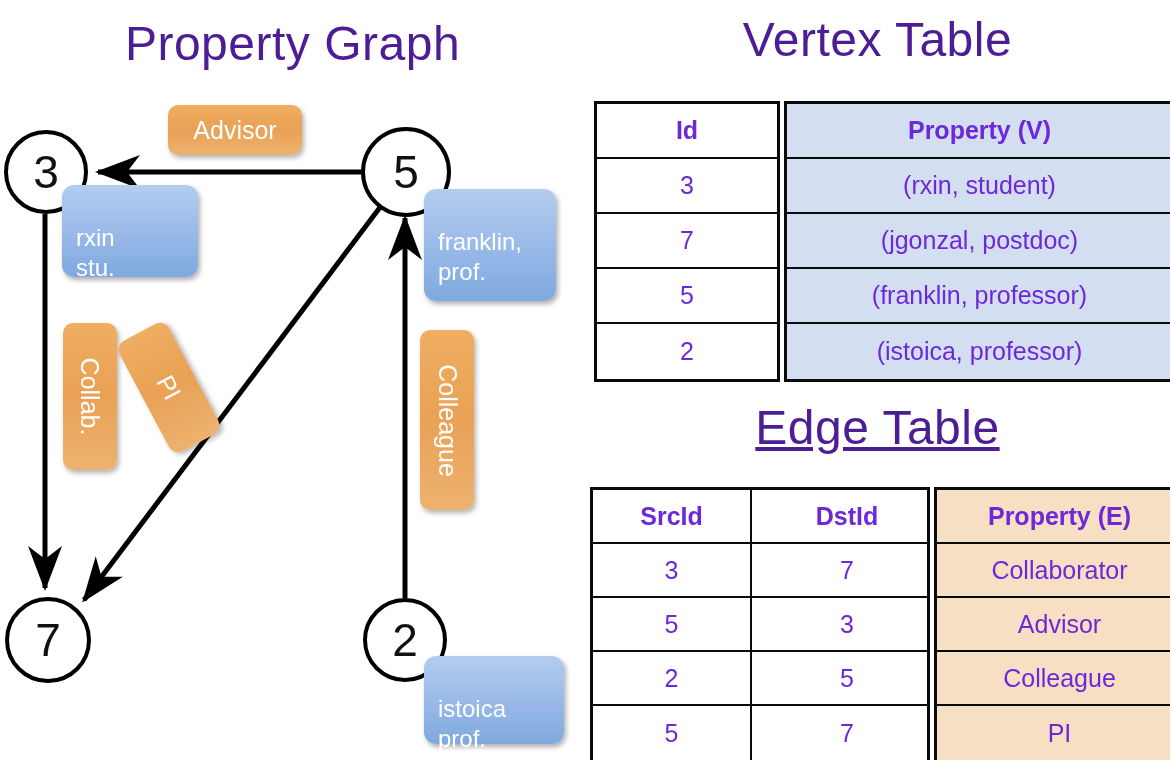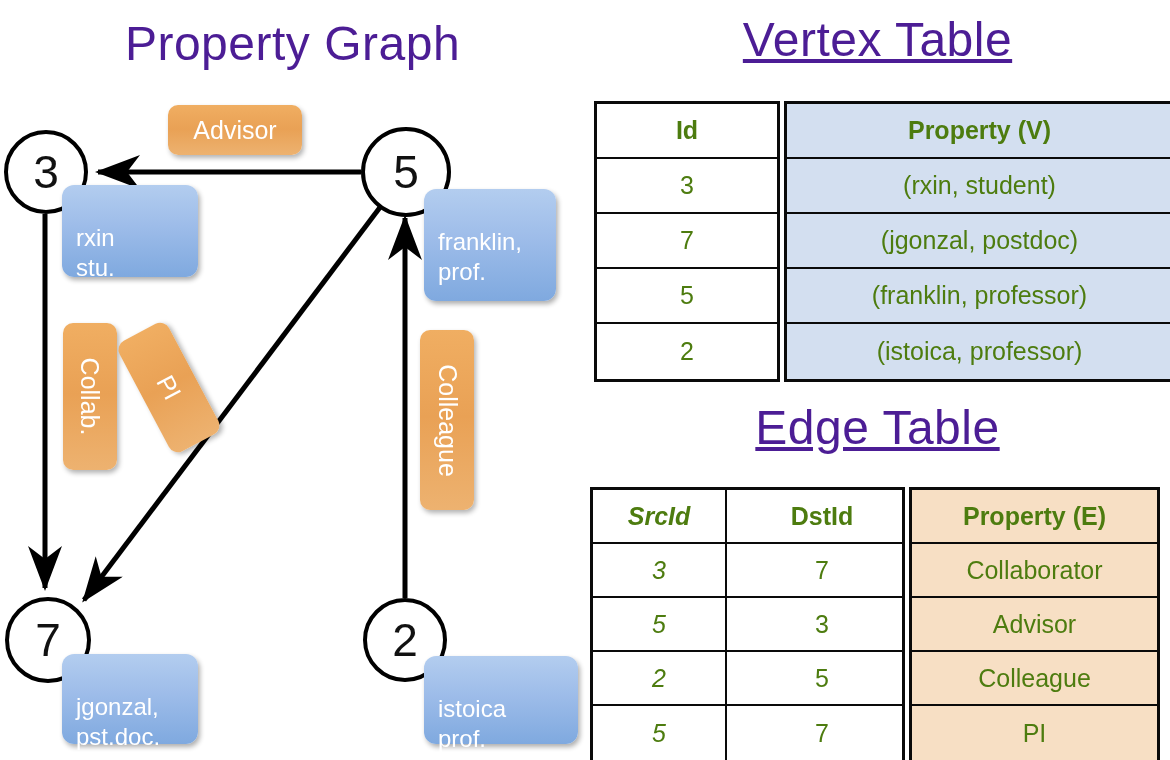--- a/index.html
+++ b/index.html
@@ -28,7 +28,7 @@
     text-align: center;
   }
   #title-property-graph { left: 0px;   top: 16px;  width: 585px; }
-  #title-vertex-table   { left: 585px; top: 12px;  width: 585px; text-decoration: underline; }
+  #title-vertex-table   { left: 585px; top: 12px;  width: 585px; }
   #title-edge-table     { left: 585px; top: 400px; width: 585px; text-decoration: underline; }
 
   

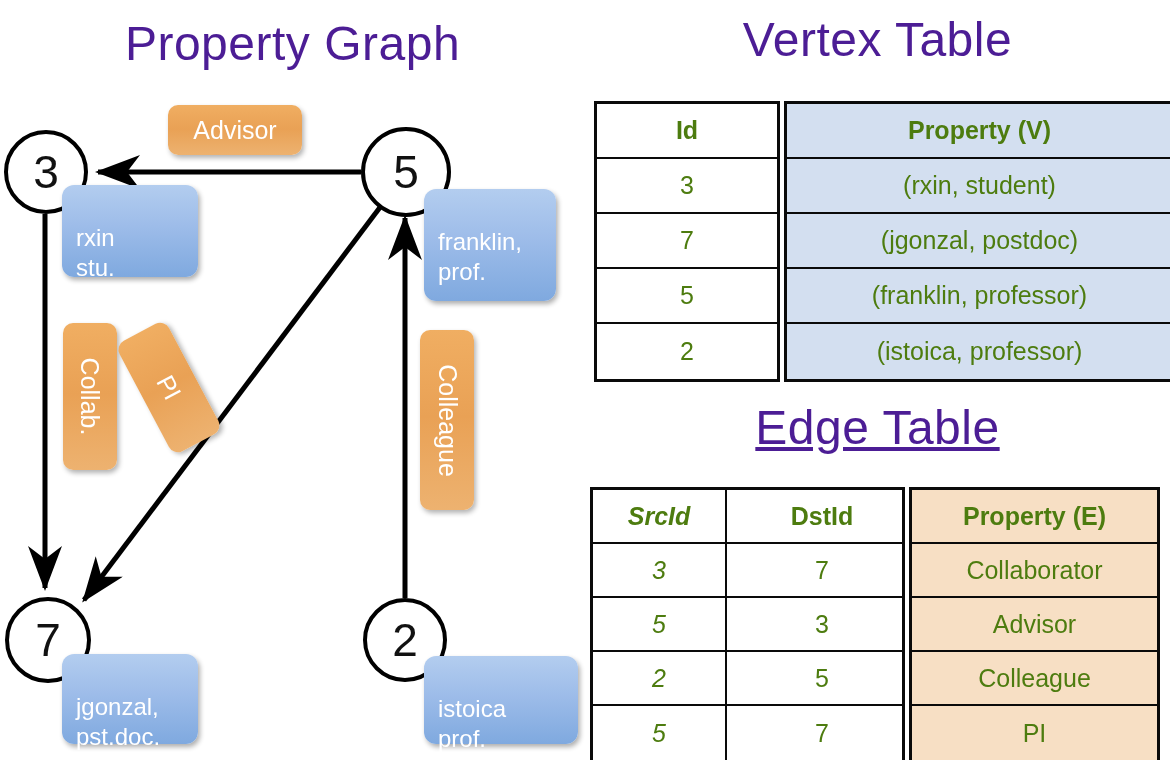--- a/index.html
+++ b/index.html
@@ -123,7 +123,7 @@
     justify-content: center;
     font-size: 25px;
     font-weight: 400;
-    color: #4d7c0f;
+    color: #6d28d9;
     white-space: nowrap;
   }
   .tcell:last-child { border-bottom: none; }

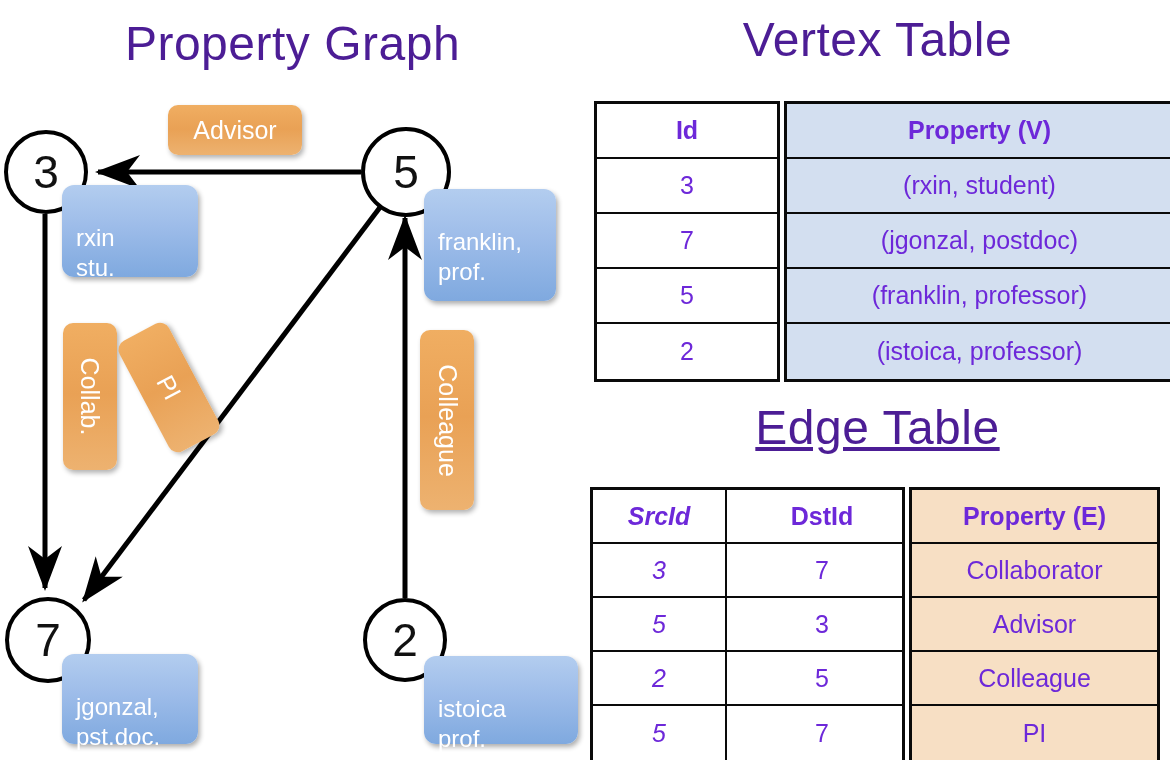--- a/index.html
+++ b/index.html
@@ -146,7 +146,7 @@
 
   
   #edge-table { left: 590px; top: 487px; }
-  #edge-table .srccol  { width: 132px; font-style: italic; }
+  #edge-table .srccol  { width: 157px; }
   #edge-table .dstcol  { width: 175px; padding-left: 15px; }
   #edge-table .propcol { width: 245px; }
   #edge-table .tcell   { height: 54px; }

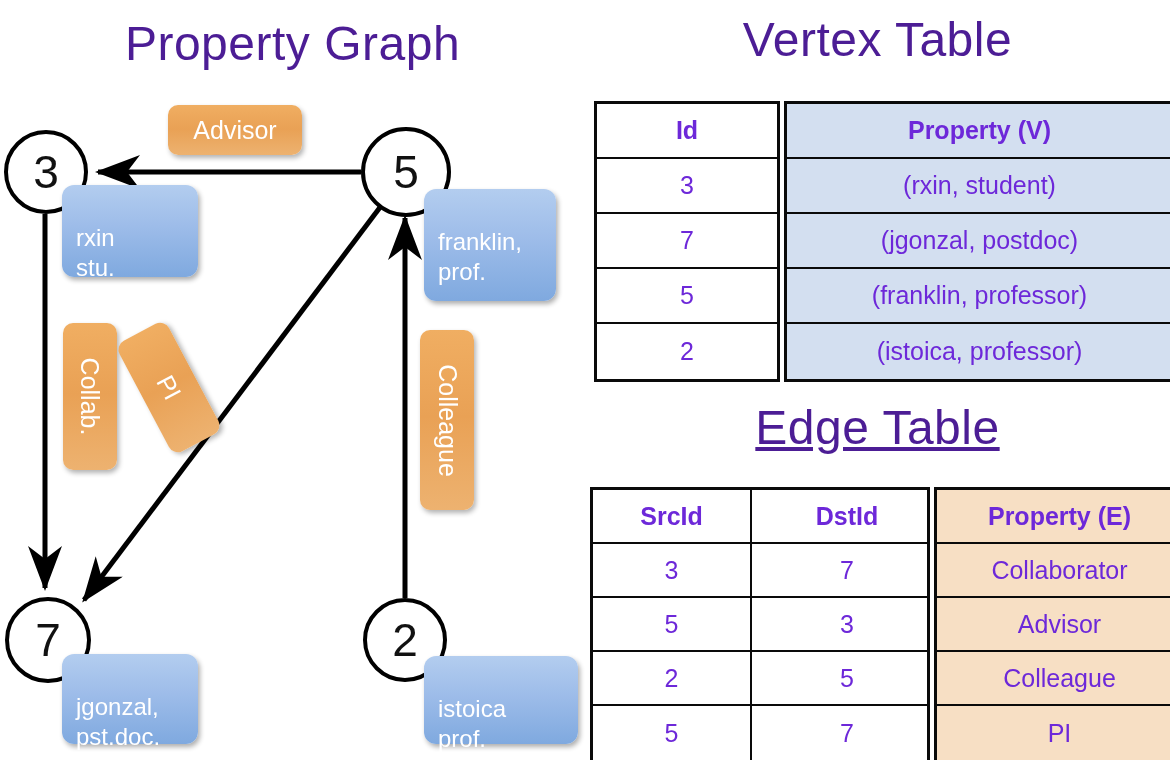--- a/index.html
+++ b/index.html
@@ -196,10 +196,6 @@
   <div class="prop-box" style="left:424px; top:189px; width:132px; height:112px;">
     <span>franklin,
 prof.</span>
-  </div>
-  <div class="prop-box" style="left:62px; top:654px; width:136px; height:90px;">
-    <span>jgonzal,
-pst.doc.</span>
   </div>
   <div class="prop-box" style="left:424px; top:656px; width:154px; height:88px;">
     <span>istoica

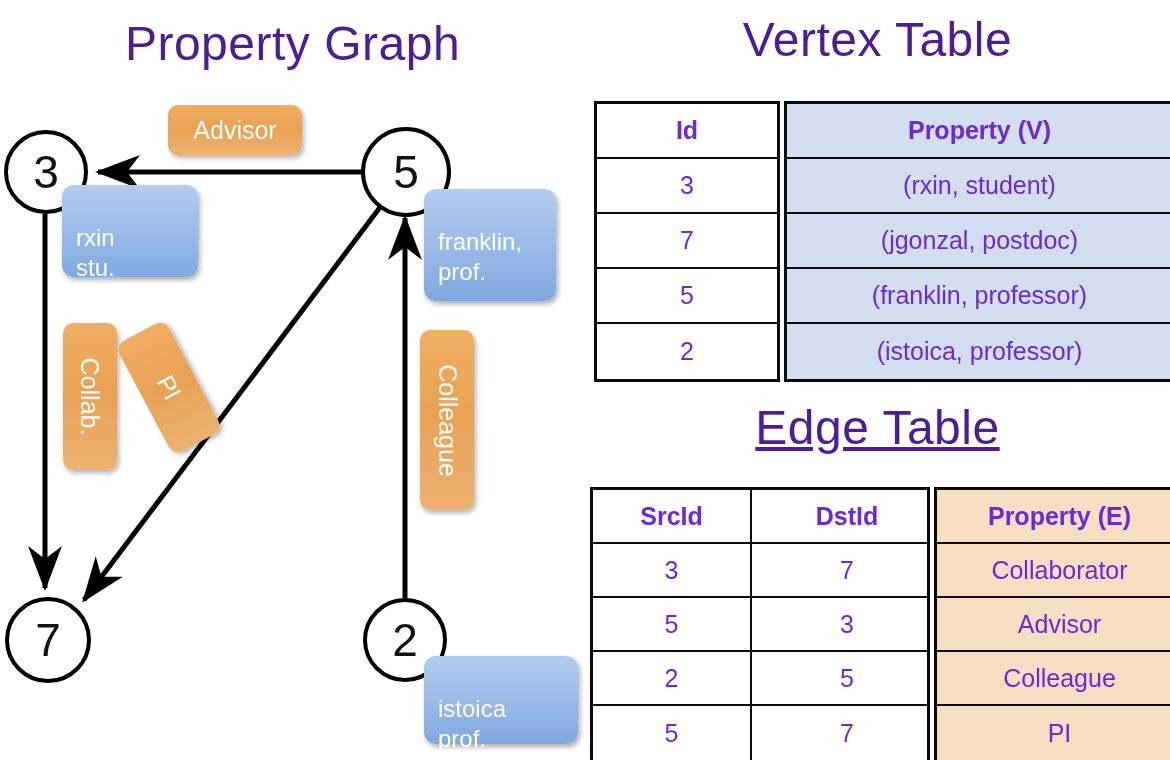--- a/index.html
+++ b/index.html
@@ -197,7 +197,7 @@
     <span>franklin,
 prof.</span>
   </div>
-  <div class="prop-box" style="left:424px; top:656px; width:154px; height:88px;">
+  <div class="prop-box" style="left:424px; top:656px; width:140px; height:88px;">
     <span>istoica
 prof.</span>
   </div>

